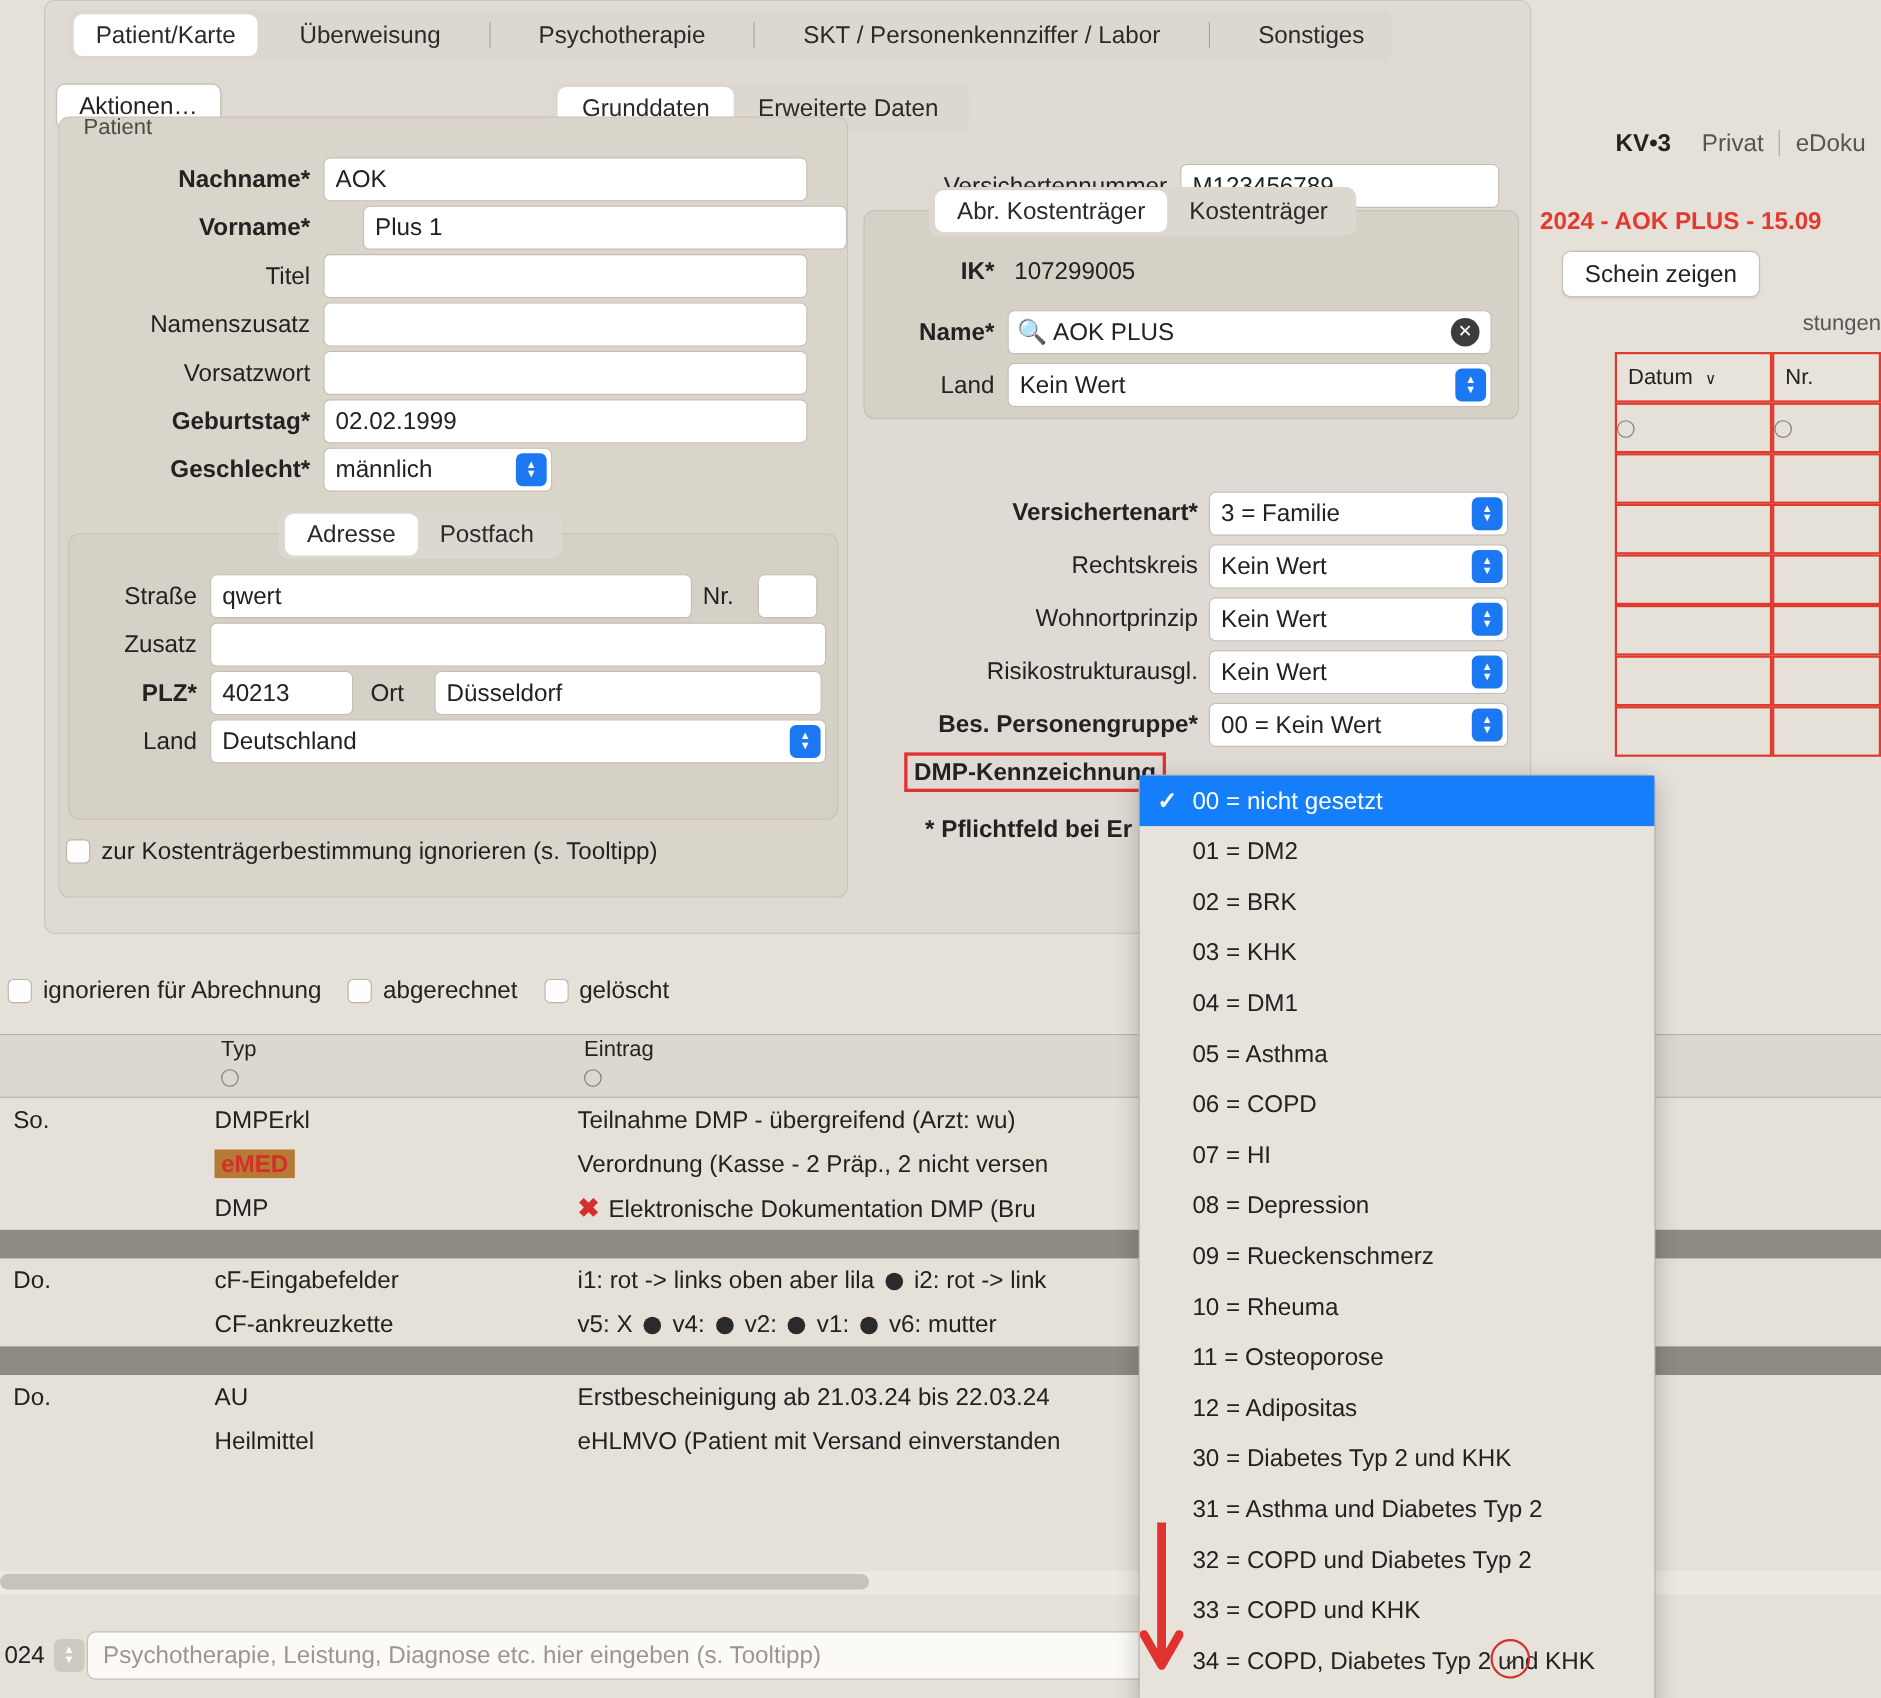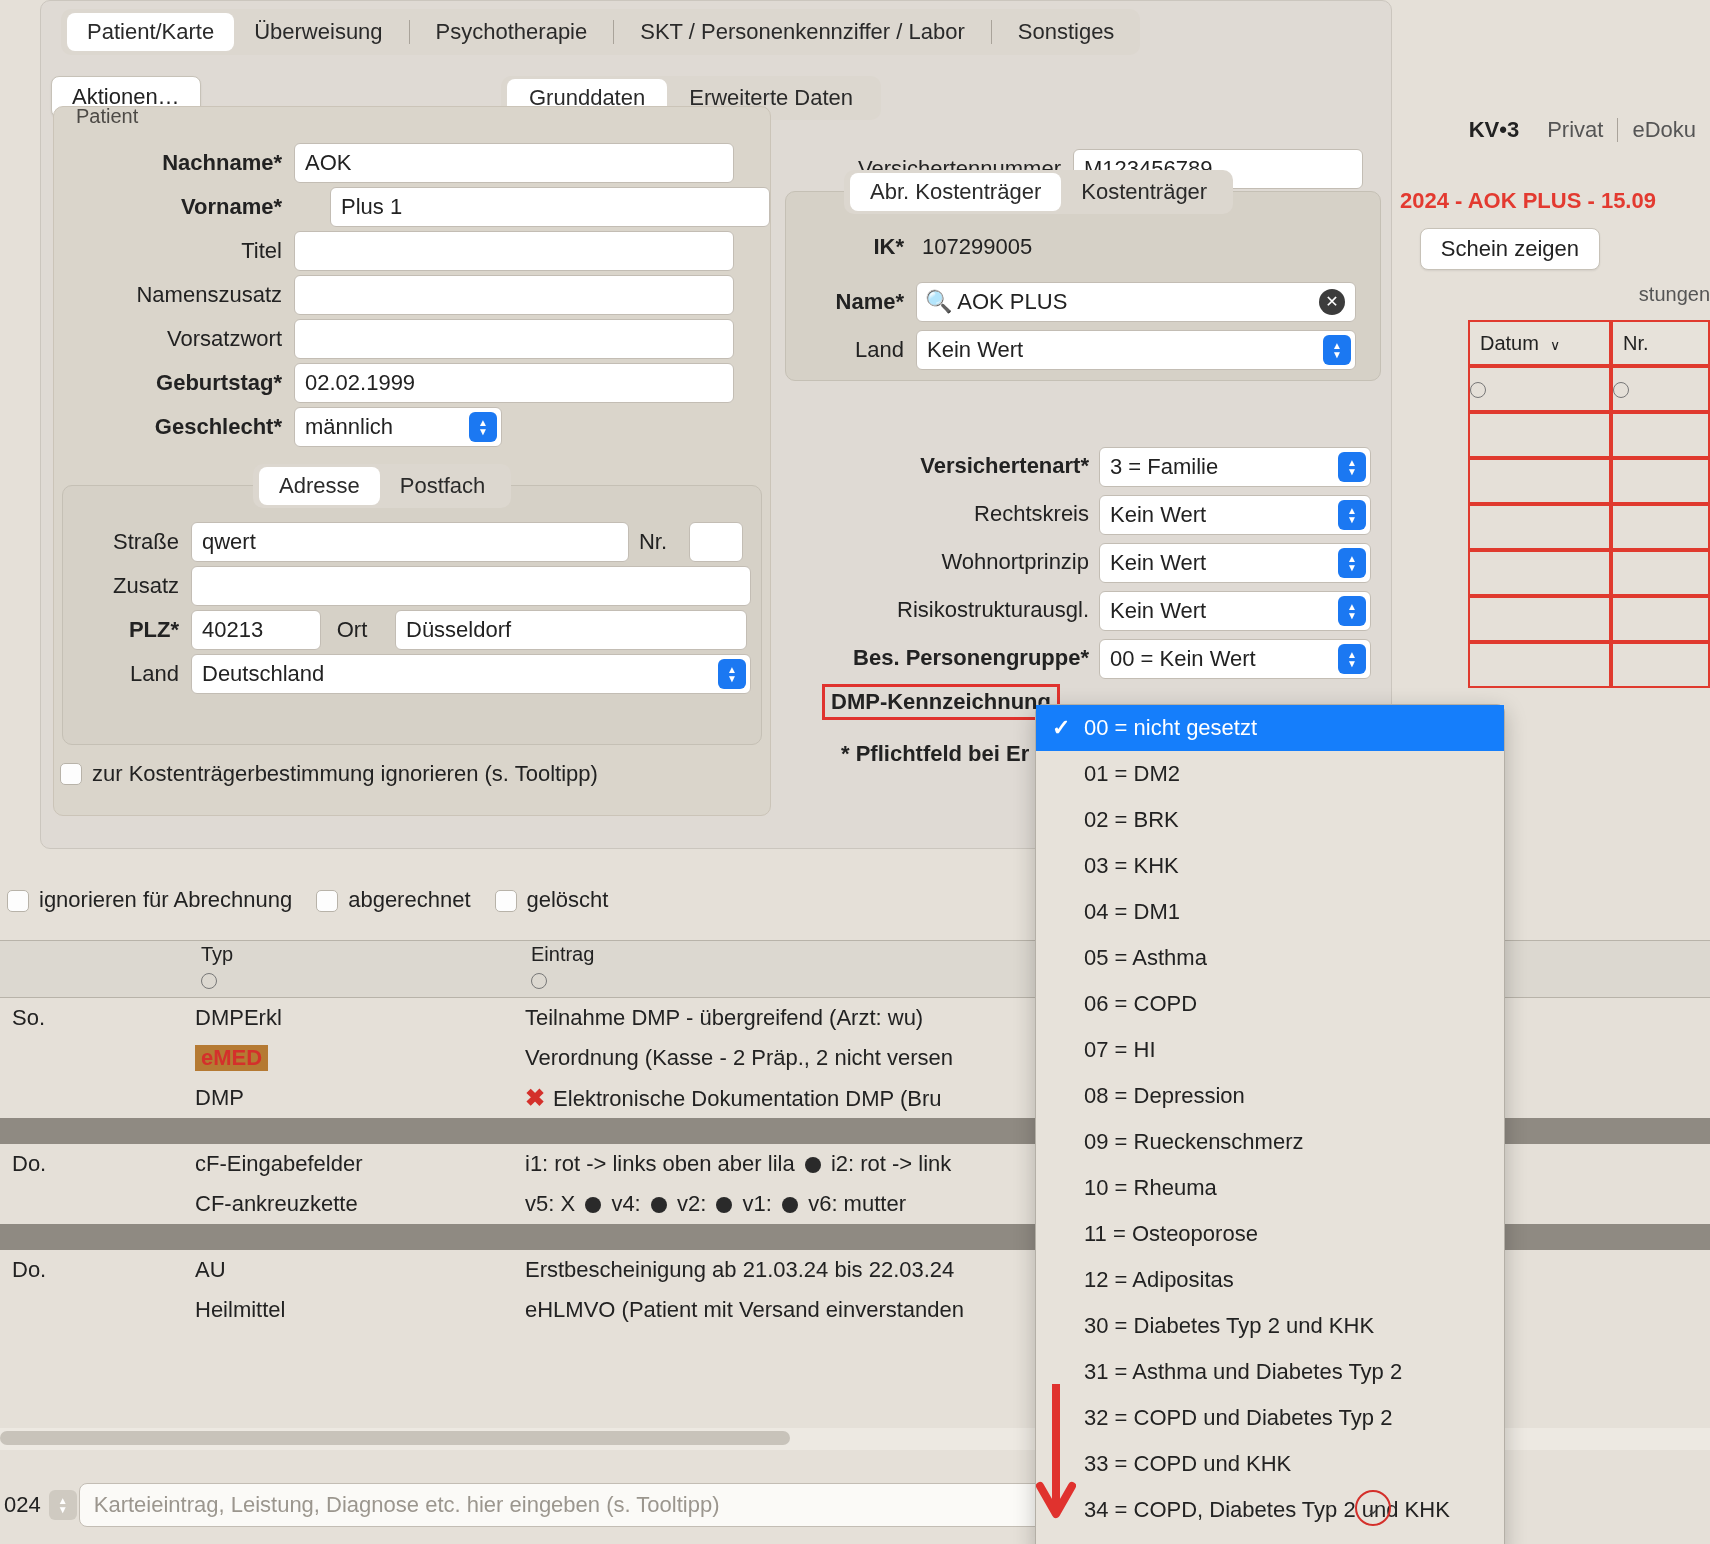--- a/index.html
+++ b/index.html
@@ -10,7 +10,7 @@
   .panelbox { position: absolute; left: 40px; top: 0px; width: 1352px; height: 849px; background: #DFDAD4; border: 1px solid #CBC6BE; border-radius: 10px; }
 
   
-  .top-tabs-wrap { position: absolute; left: 20px; top: 8px; height: 46px; background: #DCD7CF; border-radius: 10px; display: inline-flex; align-items: center; padding: 2px 6px; gap: 0; }
+  .top-tabs-wrap { position: absolute; left: 20px; top: 8px; height: 46px; background: #DCD7CF; border-radius: 10px; display: inline-flex; align-items: center; padding: 2px 6px; gap: 18px; }
   .top-tab { padding: 6px 20px; border-radius: 8px; cursor: default; color: #2a2a2a; }
   .top-tab.selected { background: #FFFFFF; }
   .top-sep { width: 1px; height: 24px; background: #A9A39A; margin: 0 6px; }

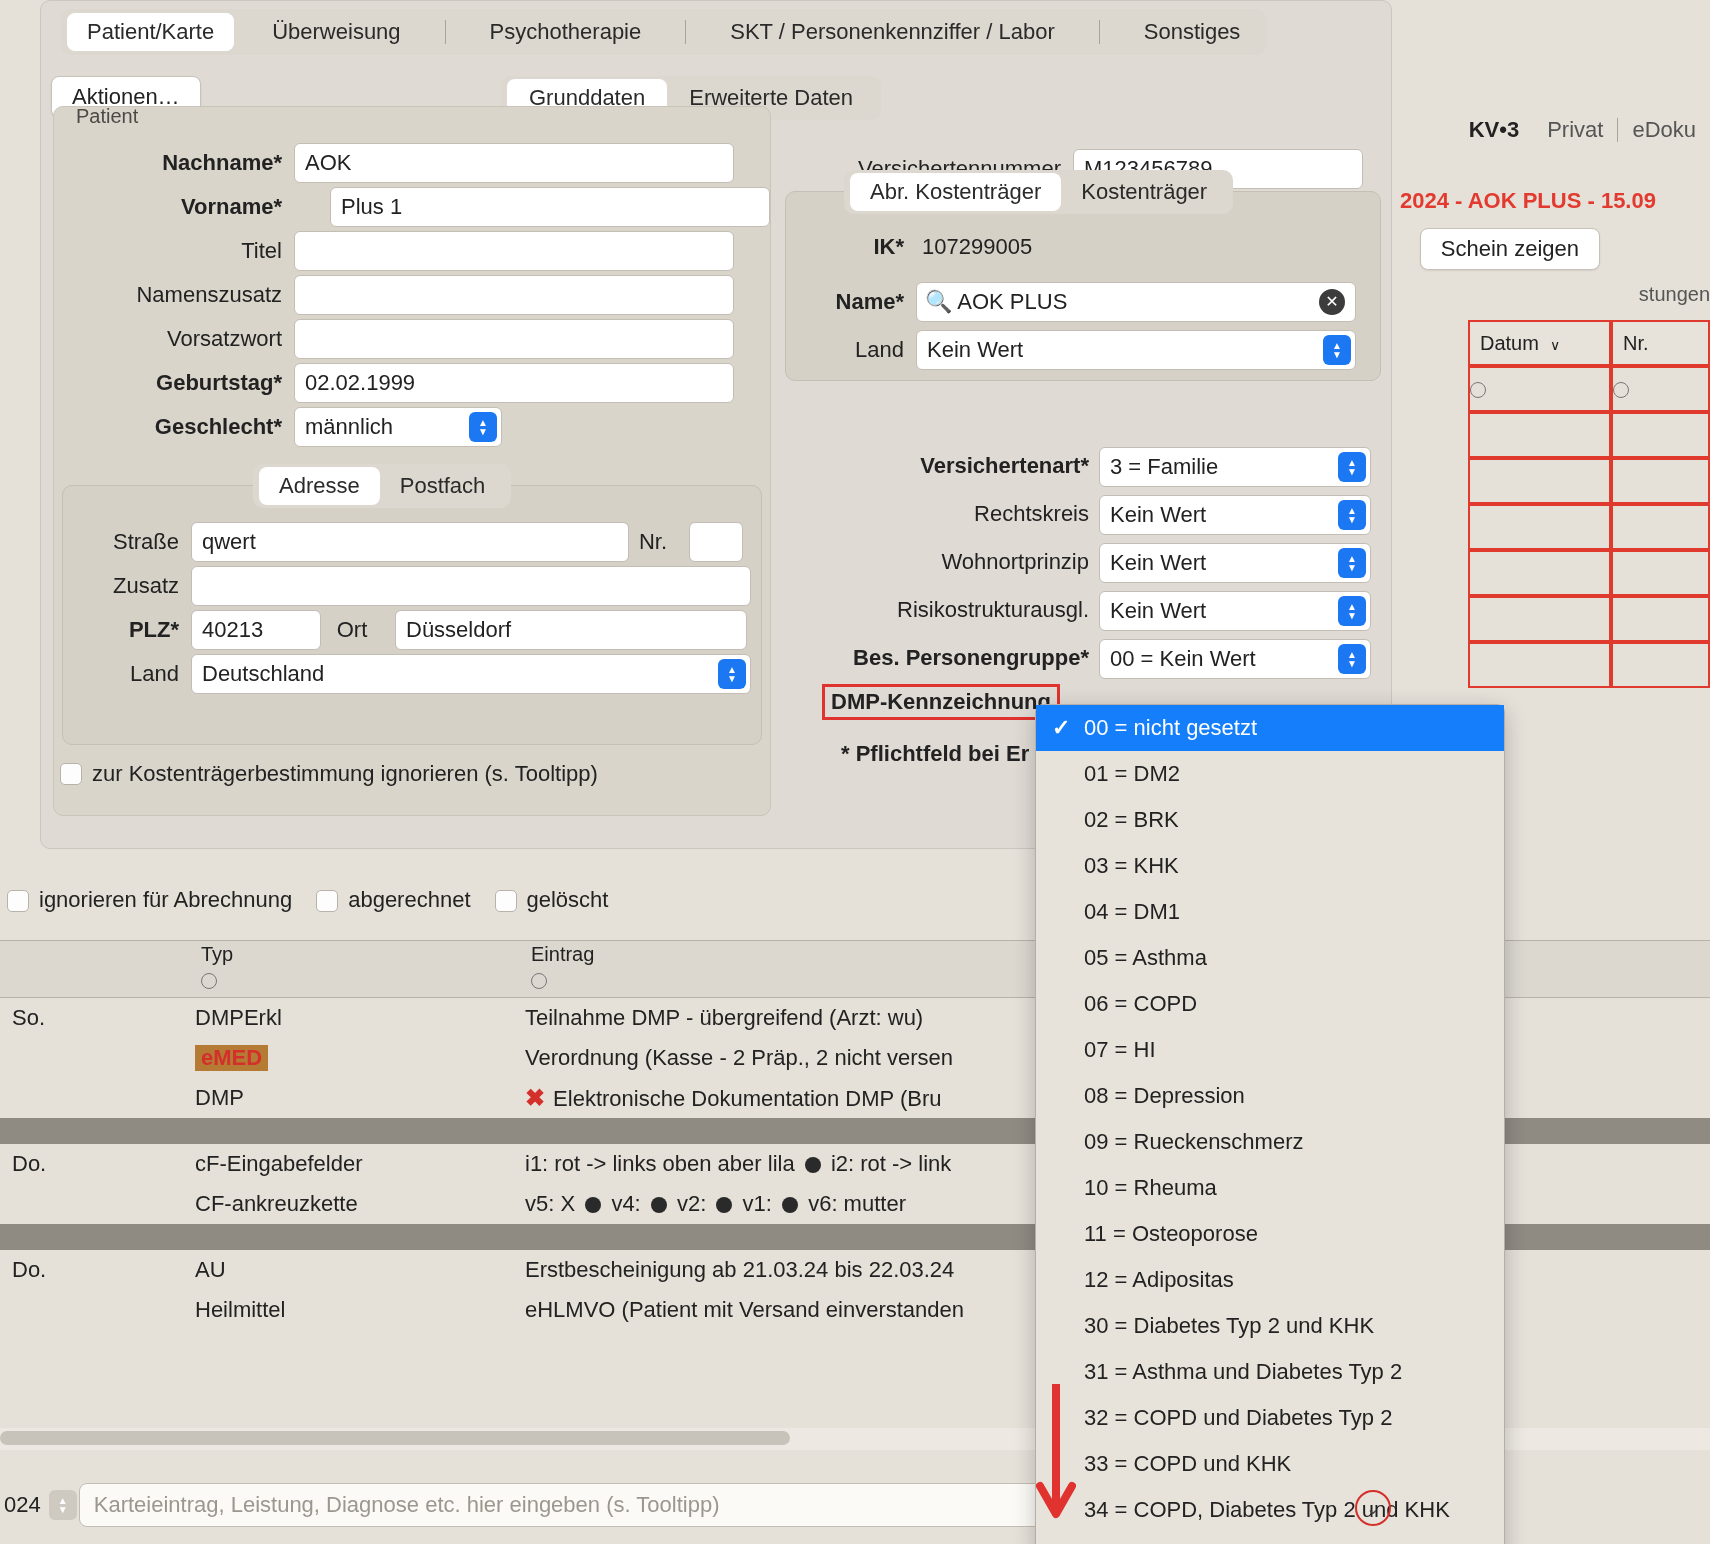--- a/index.html
+++ b/index.html
@@ -401,7 +401,7 @@
   <div class="bar">
     <span style="padding-left:4px;">024</span>
     <span class="mac-arrows" style="background:#CFCAC1;"></span>
-    <div class="bigsearch">Karteieintrag, Leistung, Diagnose etc. hier eingeben (s. Tooltipp)</div>
+    <div class="bigsearch">Psychotherapie, Leistung, Diagnose etc. hier eingeben (s. Tooltipp)</div>
   </div>
 
   <div class="popup" id="dmp-popup">

